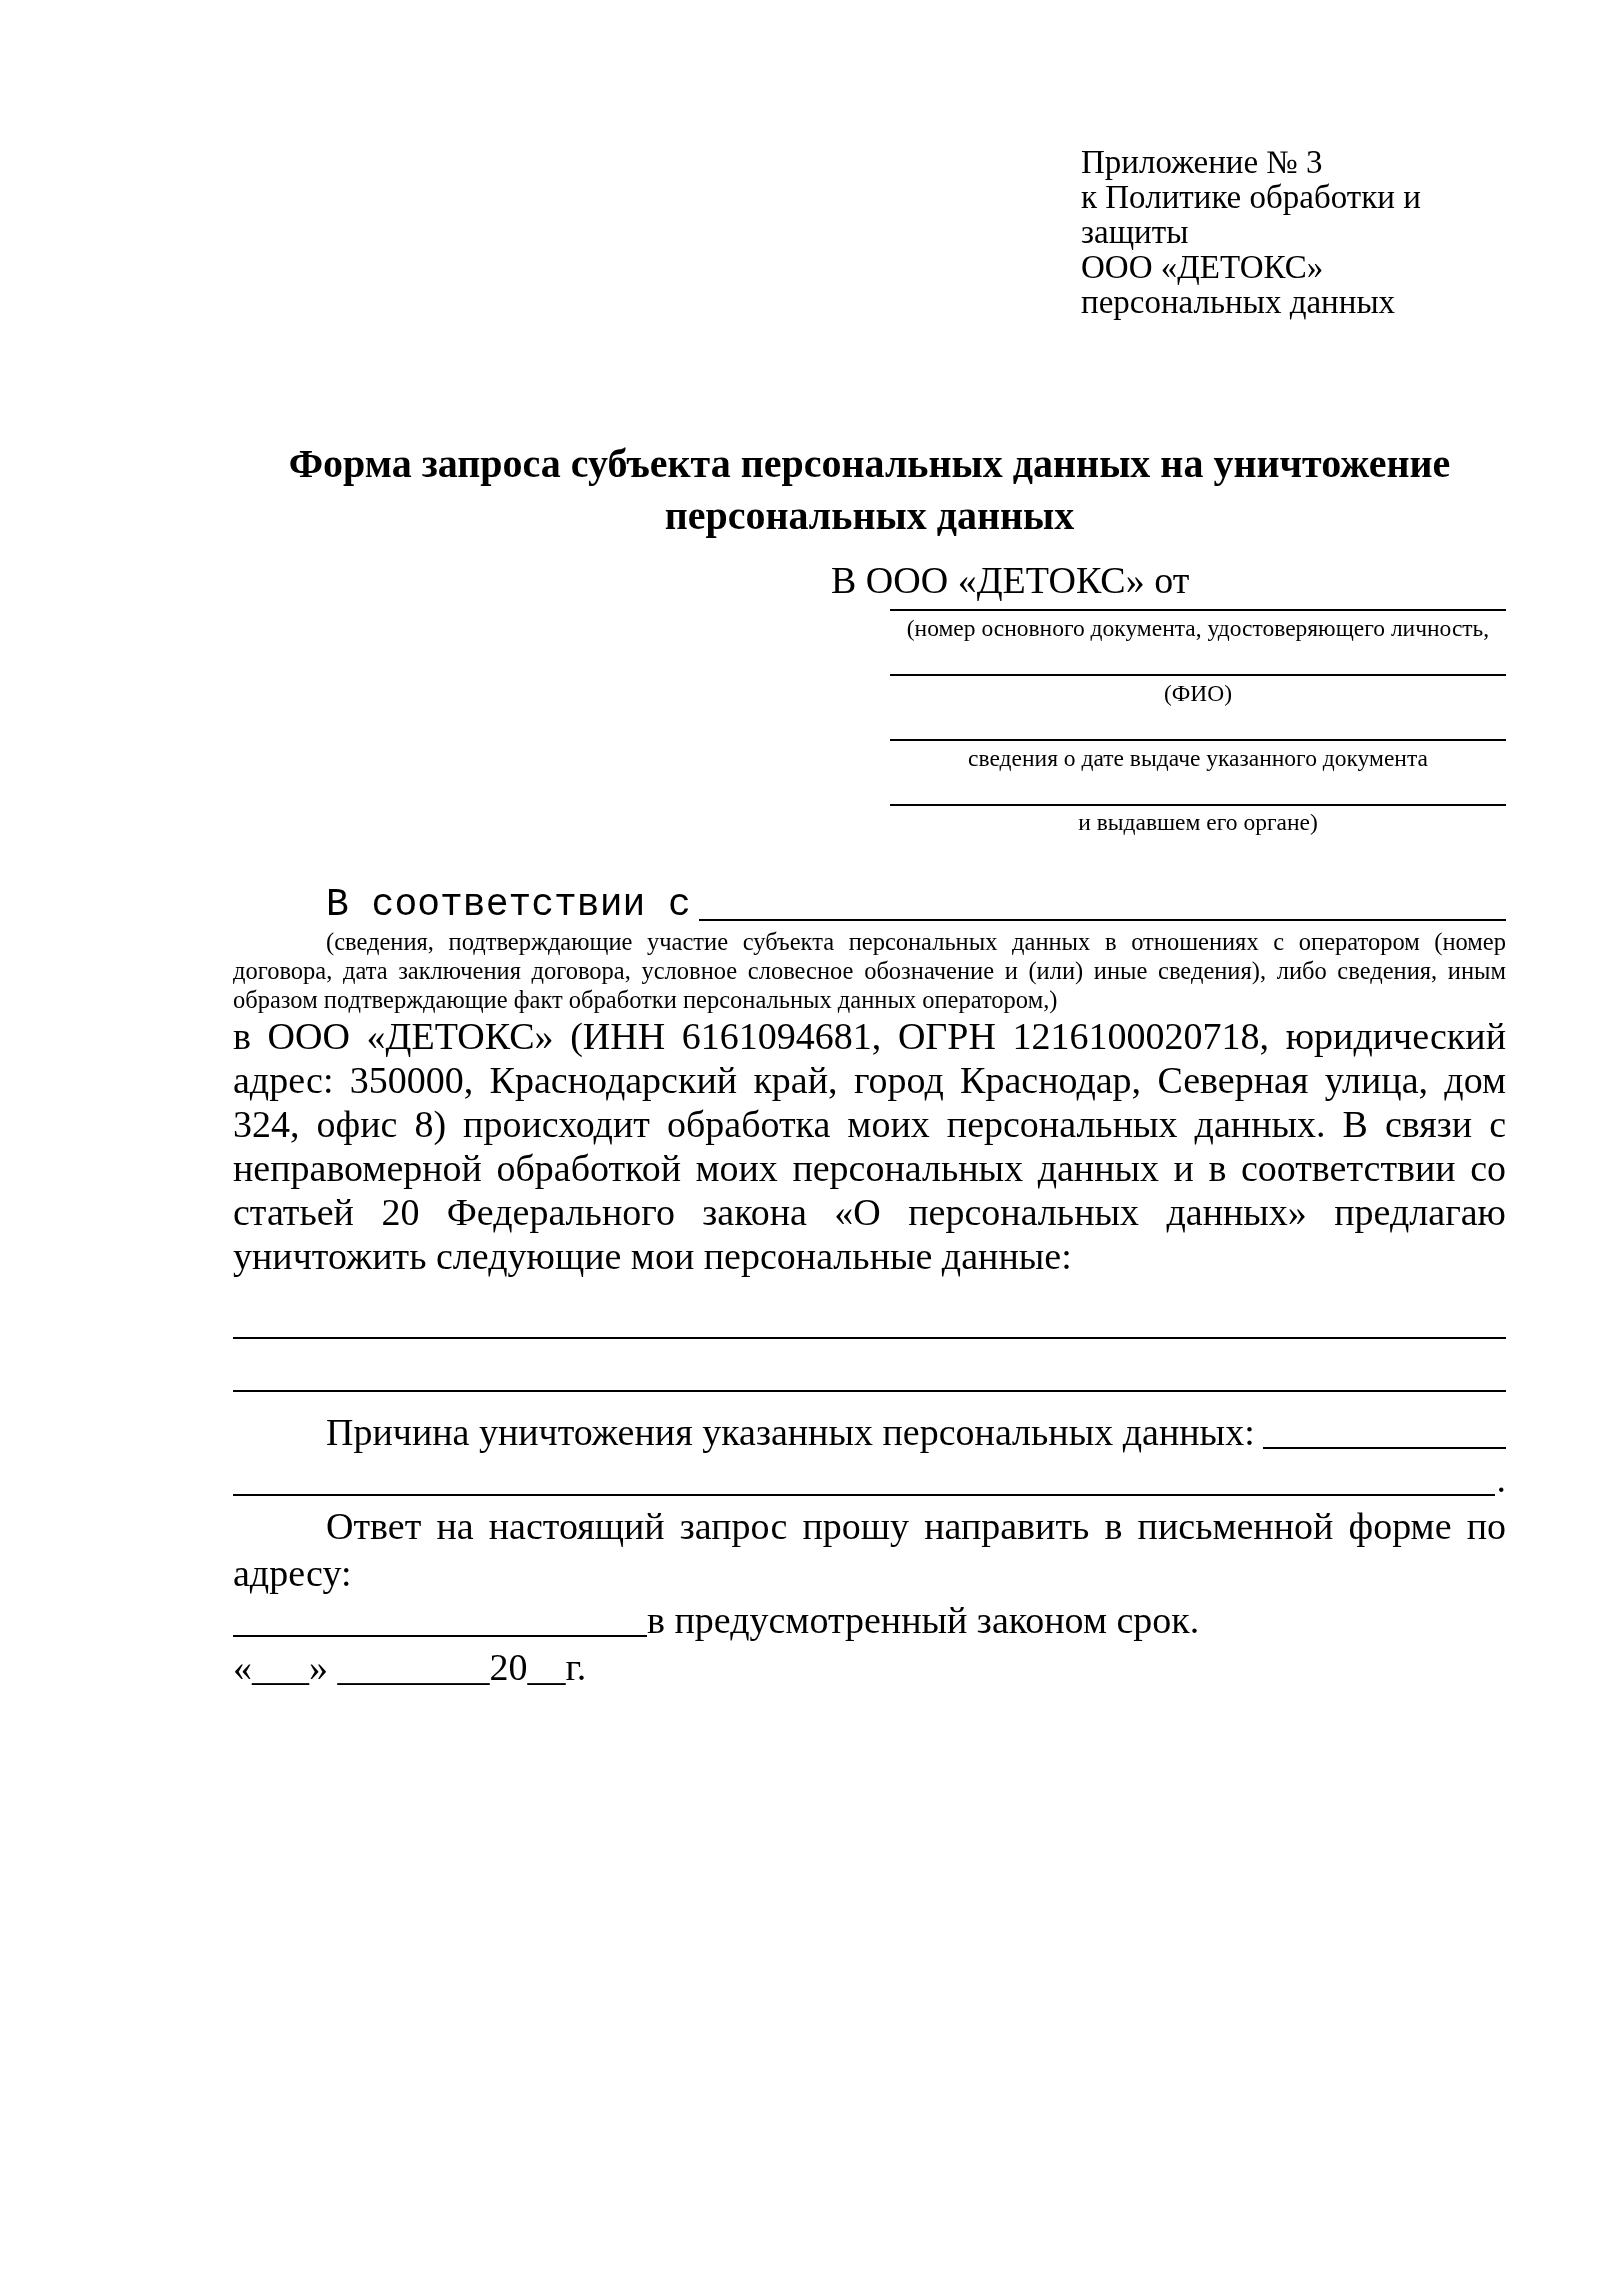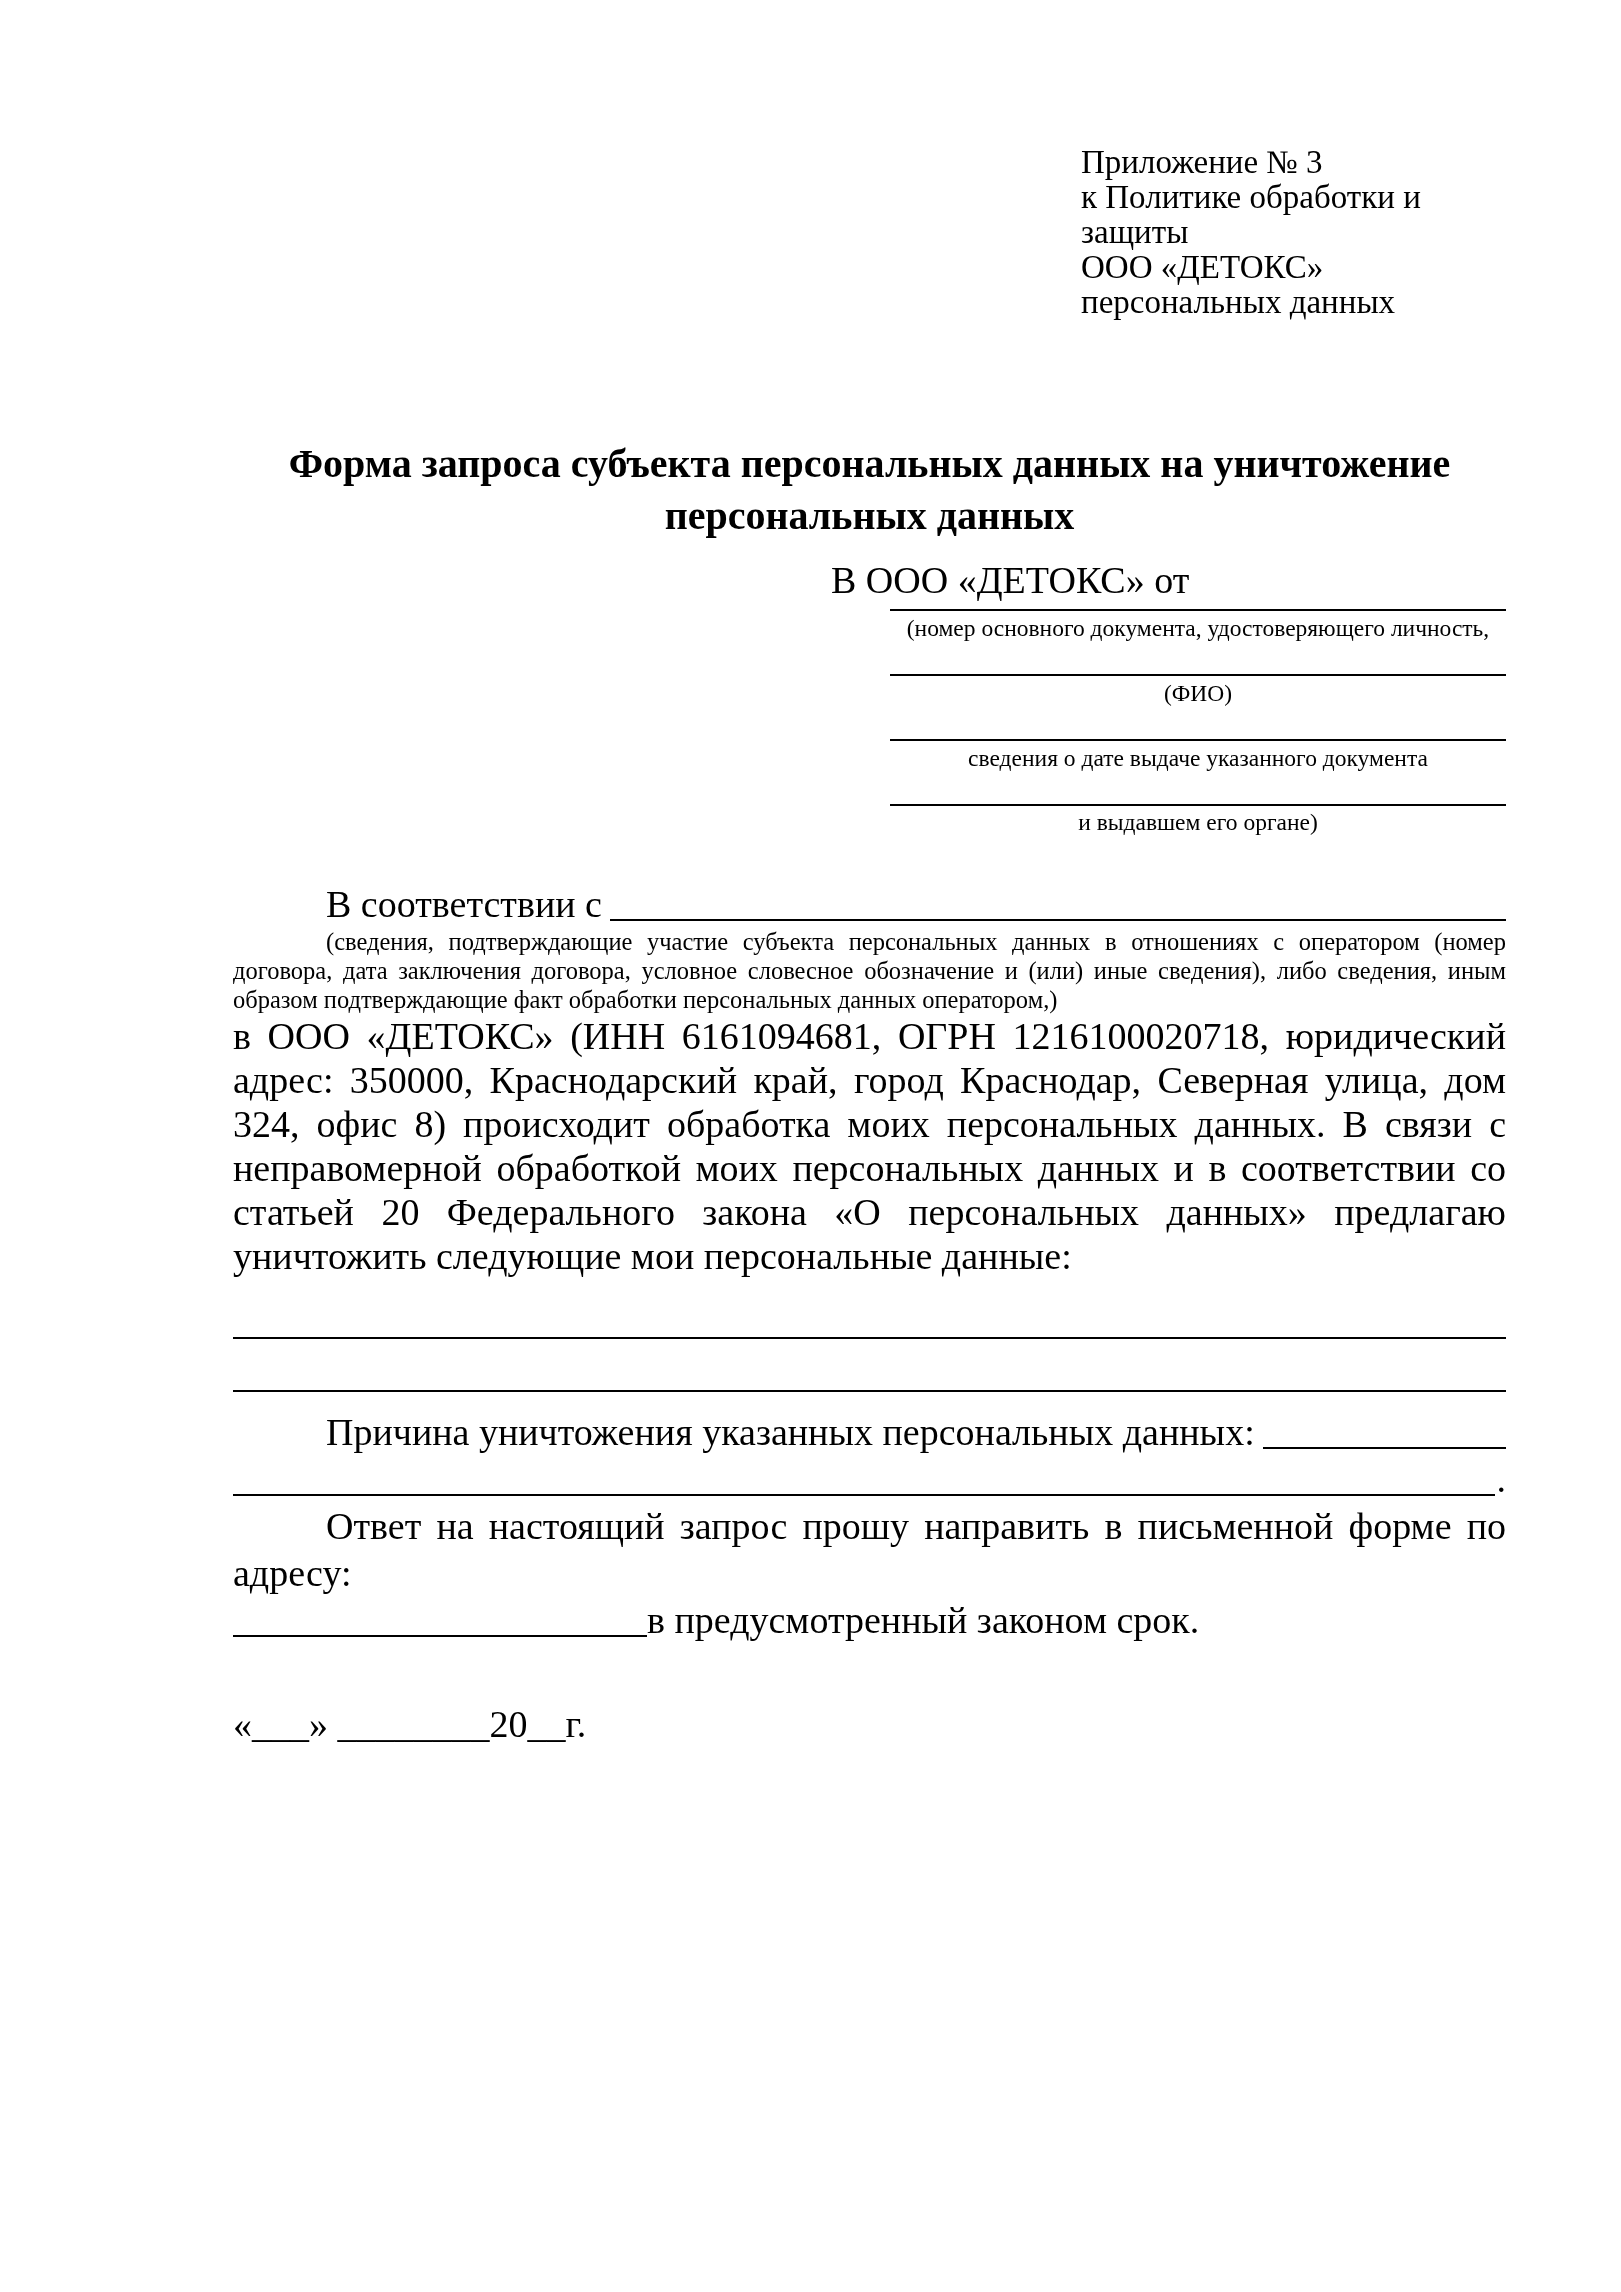--- a/index.html
+++ b/index.html
@@ -53,7 +53,7 @@
     align-items: flex-end;
     padding-left: 93px;
   }
-  .accord .lead { white-space: nowrap; }
+  .accord .lead { white-space: nowrap; font-family: Liberation Mono, monospace; }
   .fill {
     flex: 1 1 auto;
     border-bottom: 2.9px solid #000;

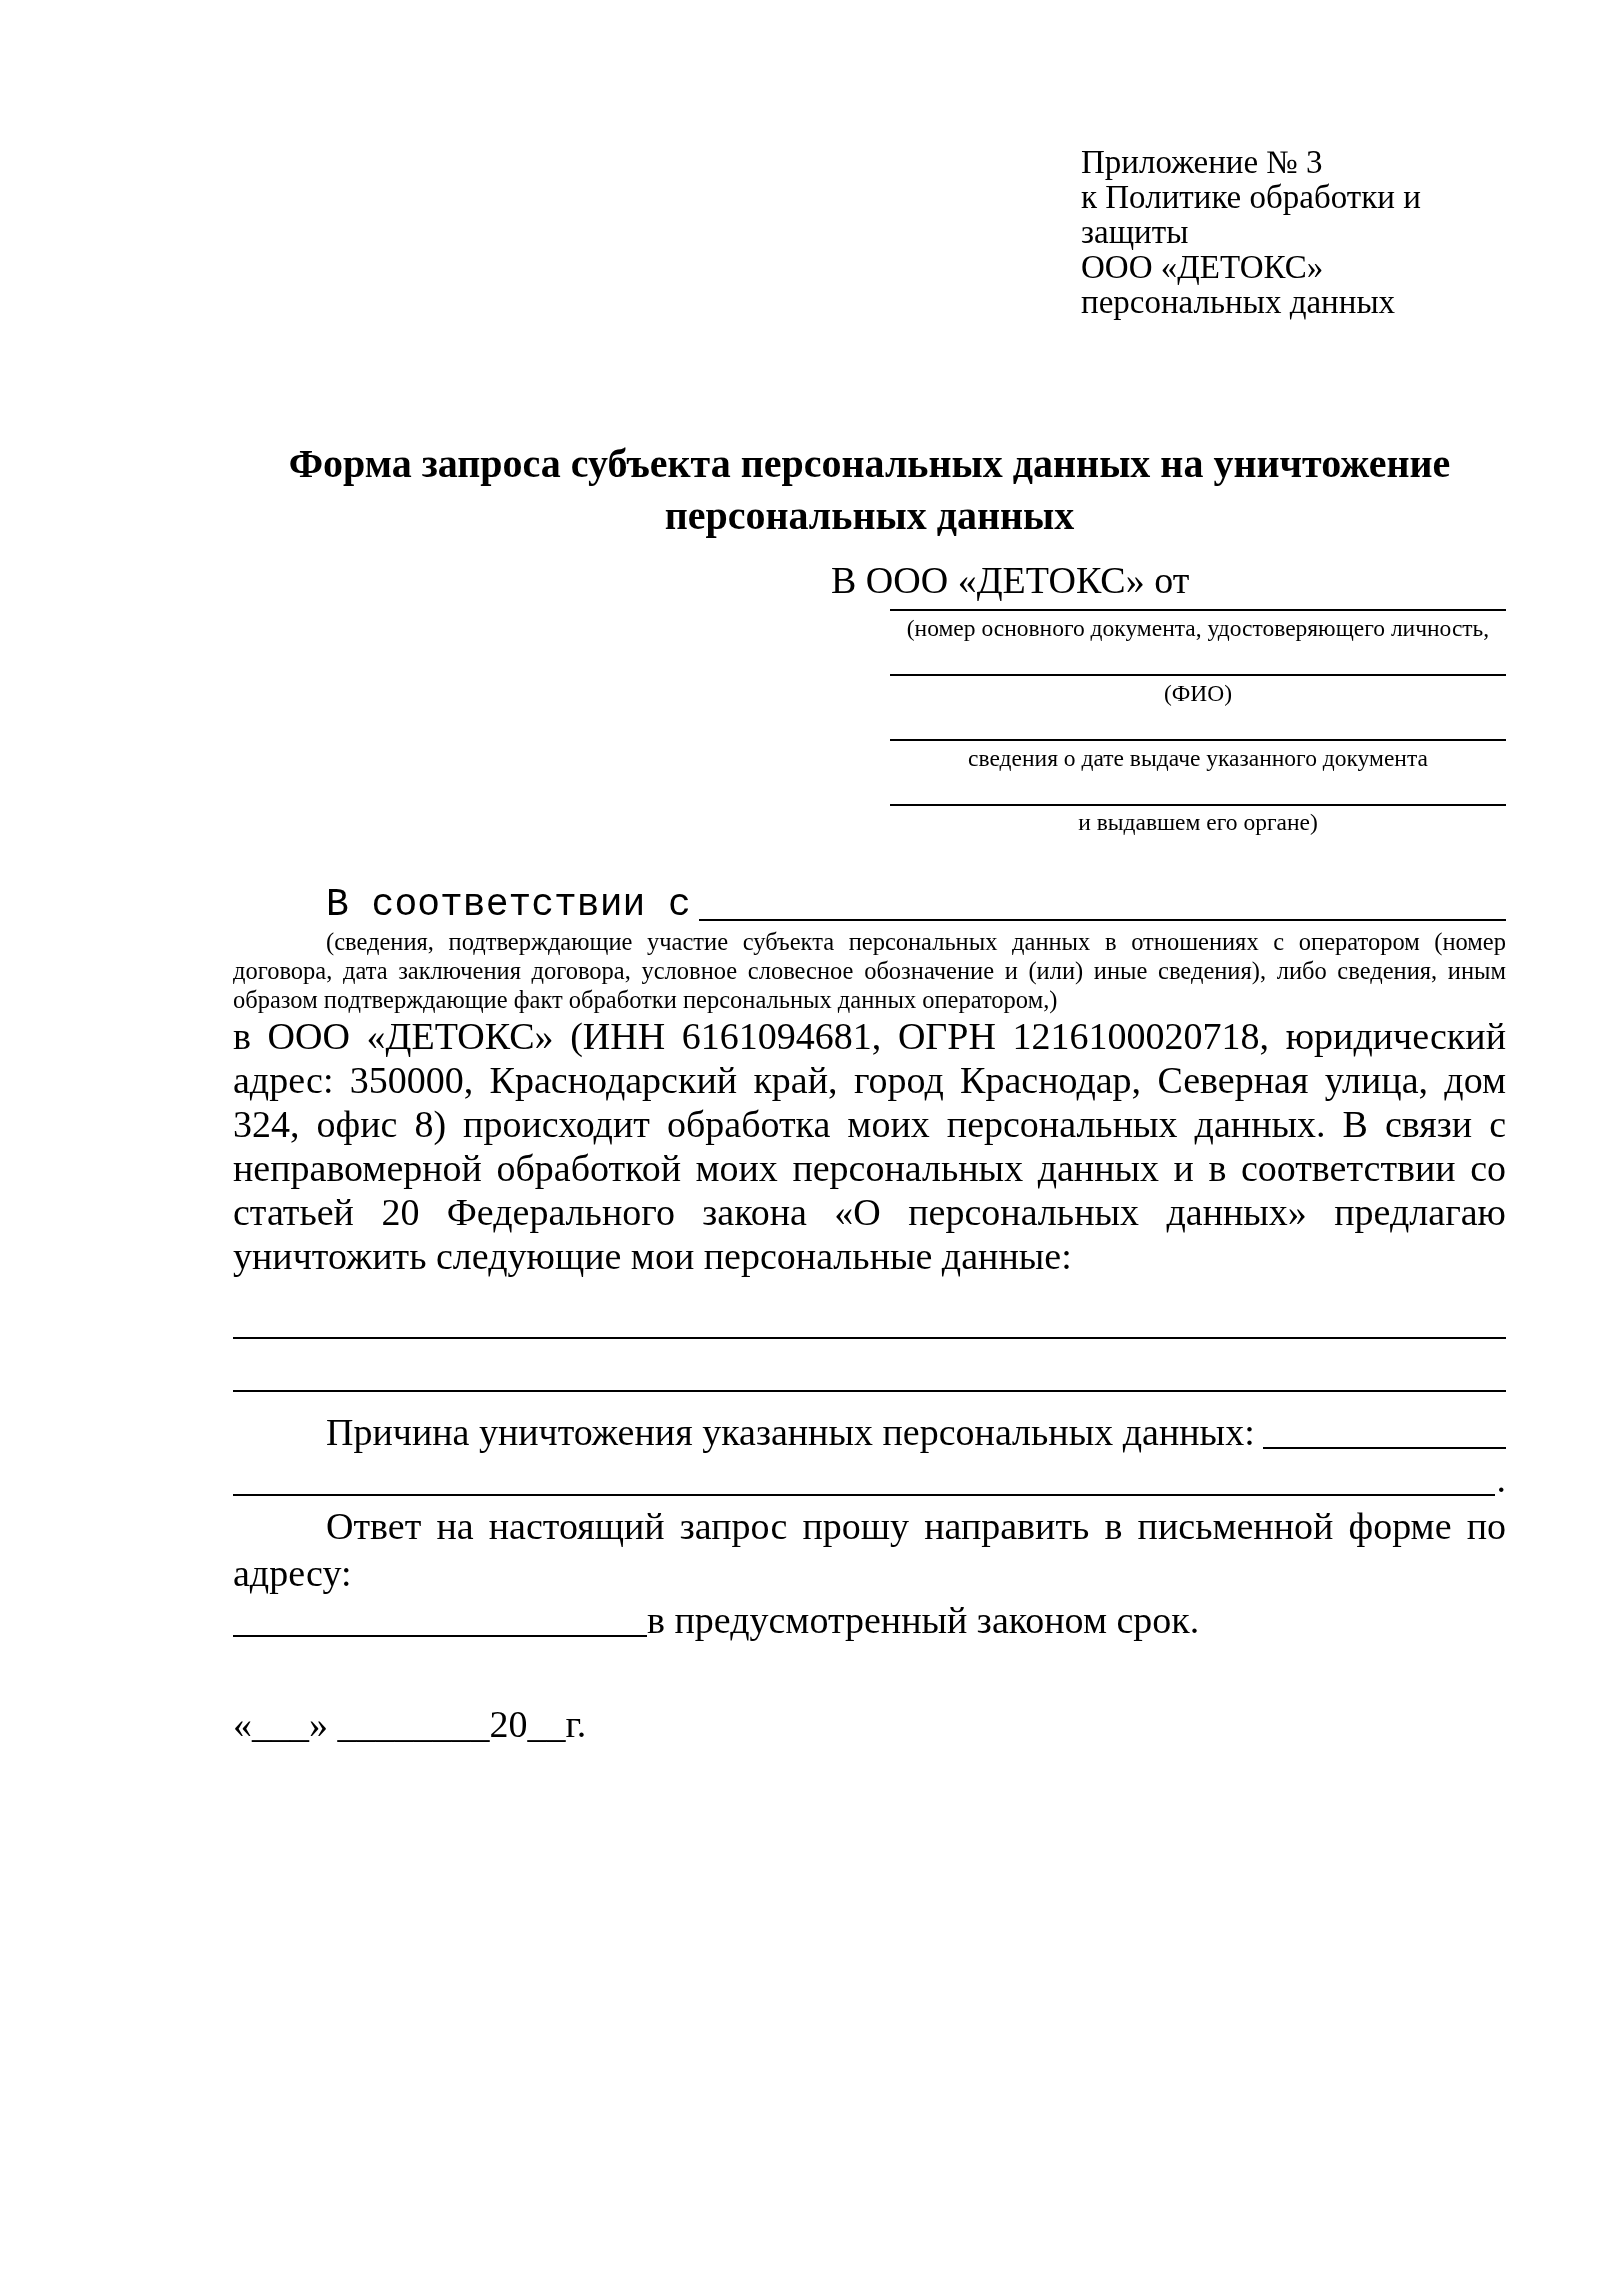--- a/index.html
+++ b/index.html
@@ -109,7 +109,6 @@
     flex: 0 0 auto;
   }
   .sig-row {
-    margin-top: 57px;
     display: flex;
     align-items: flex-end;
     line-height: 47px;

